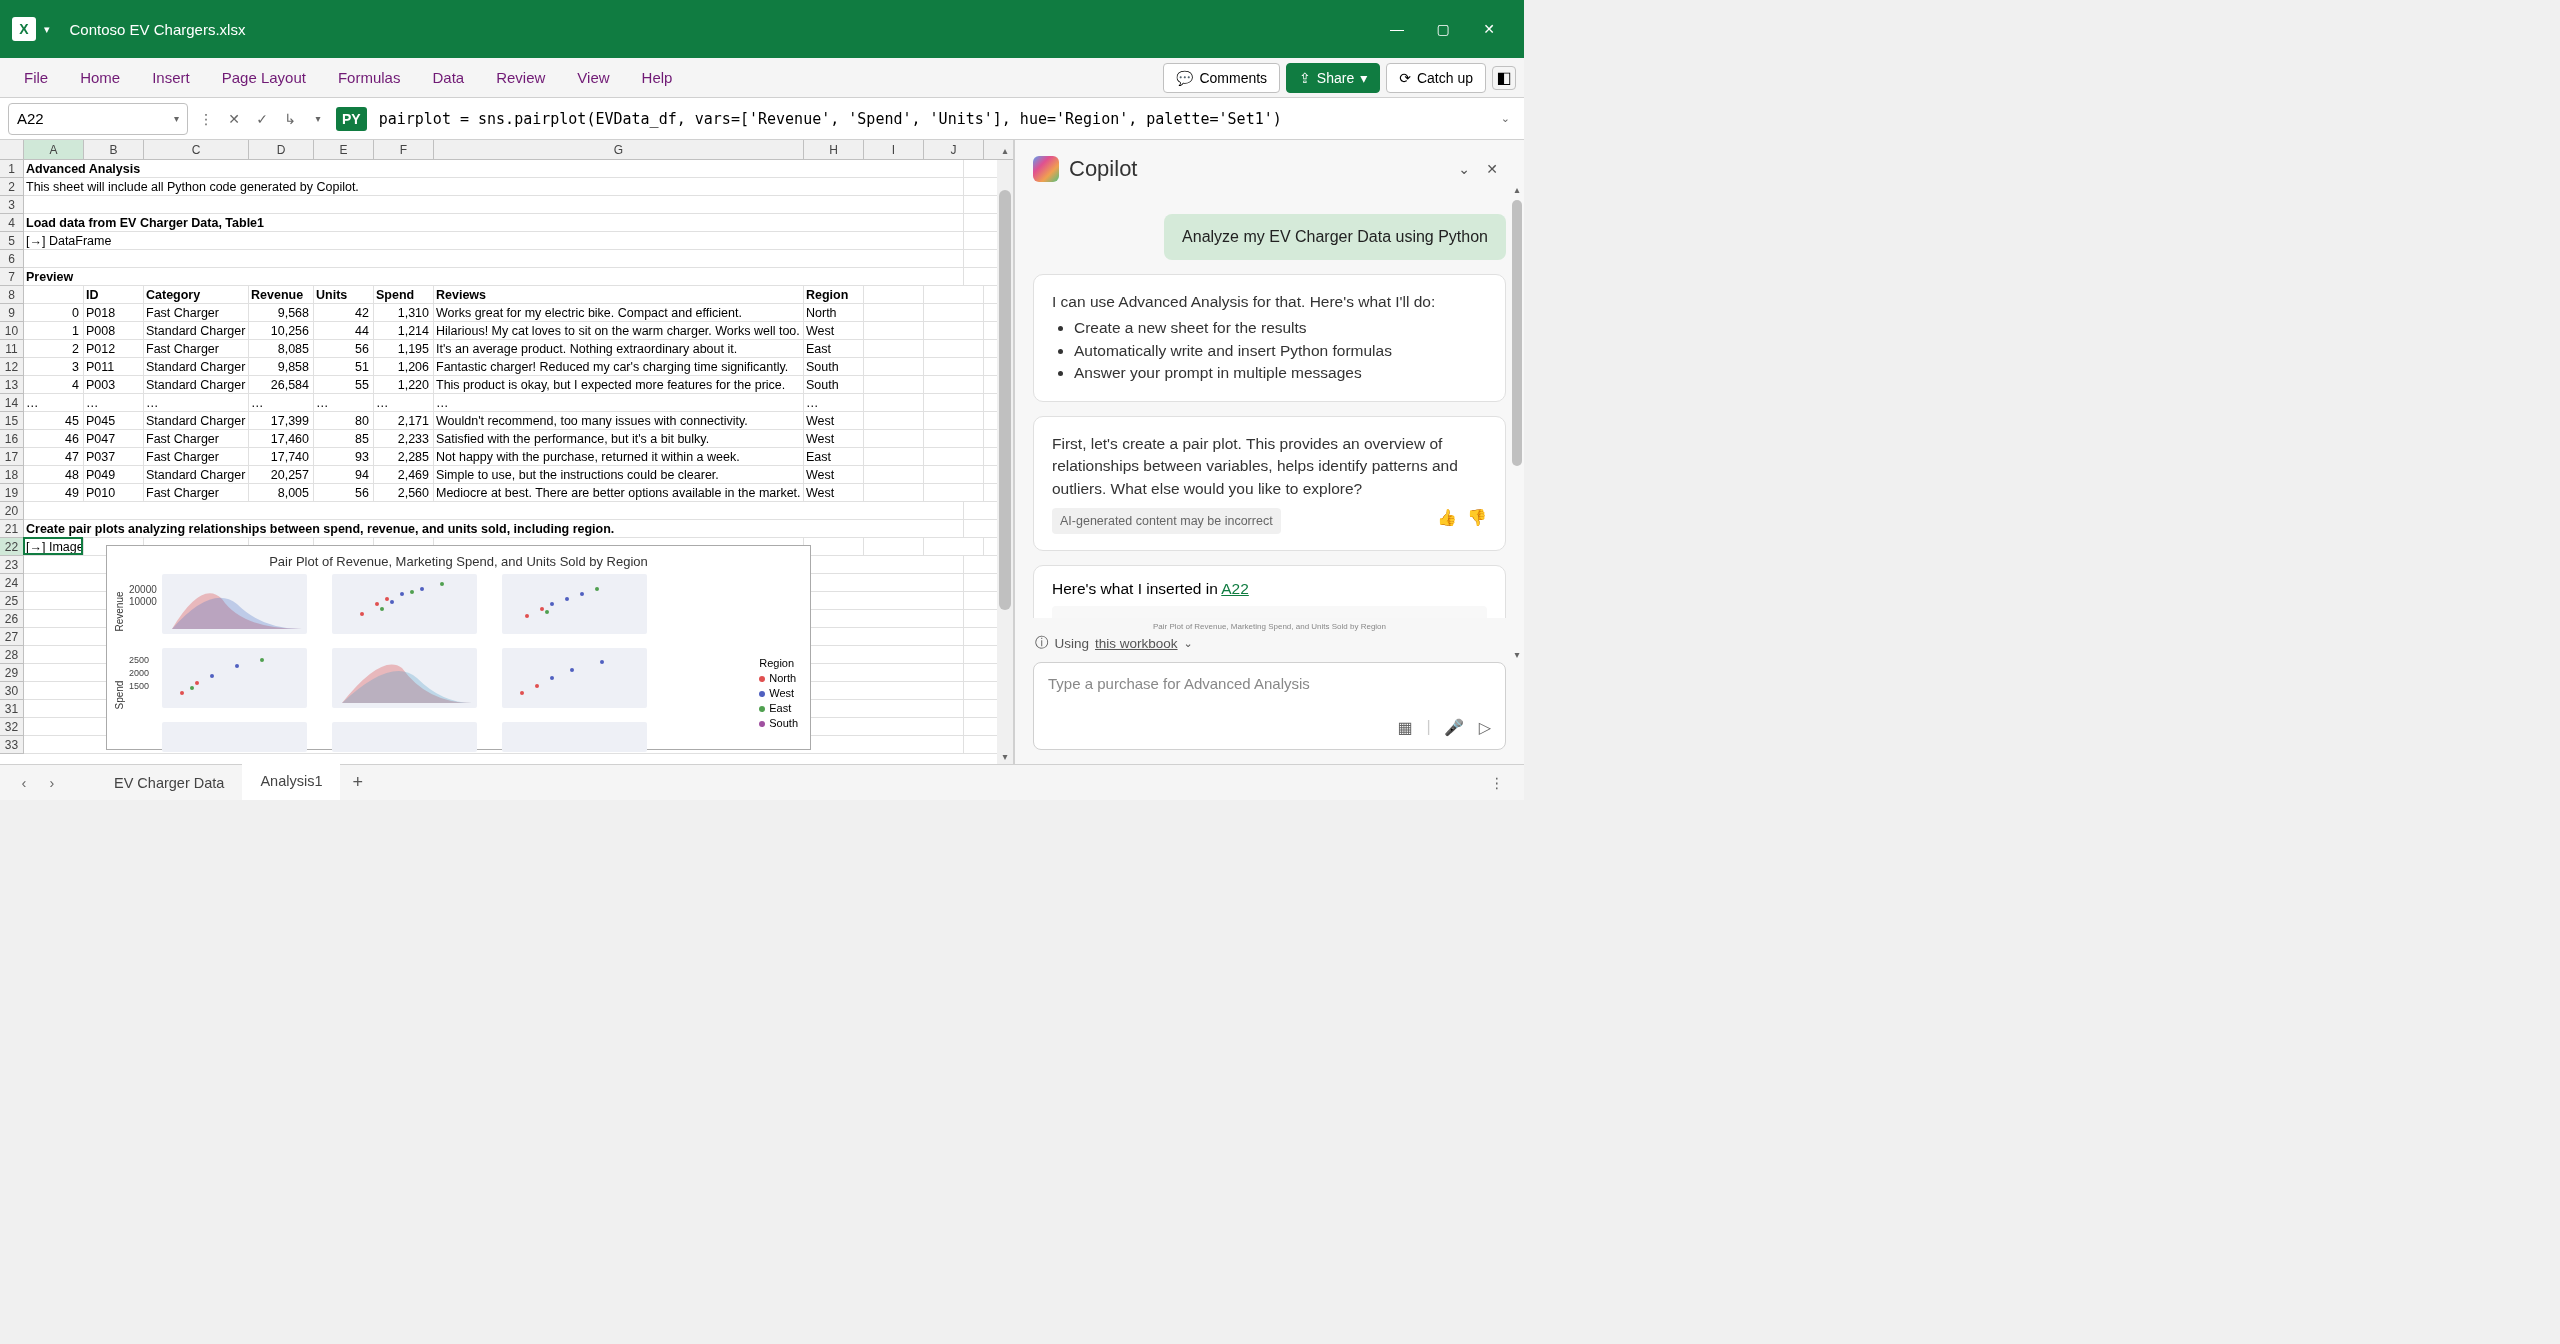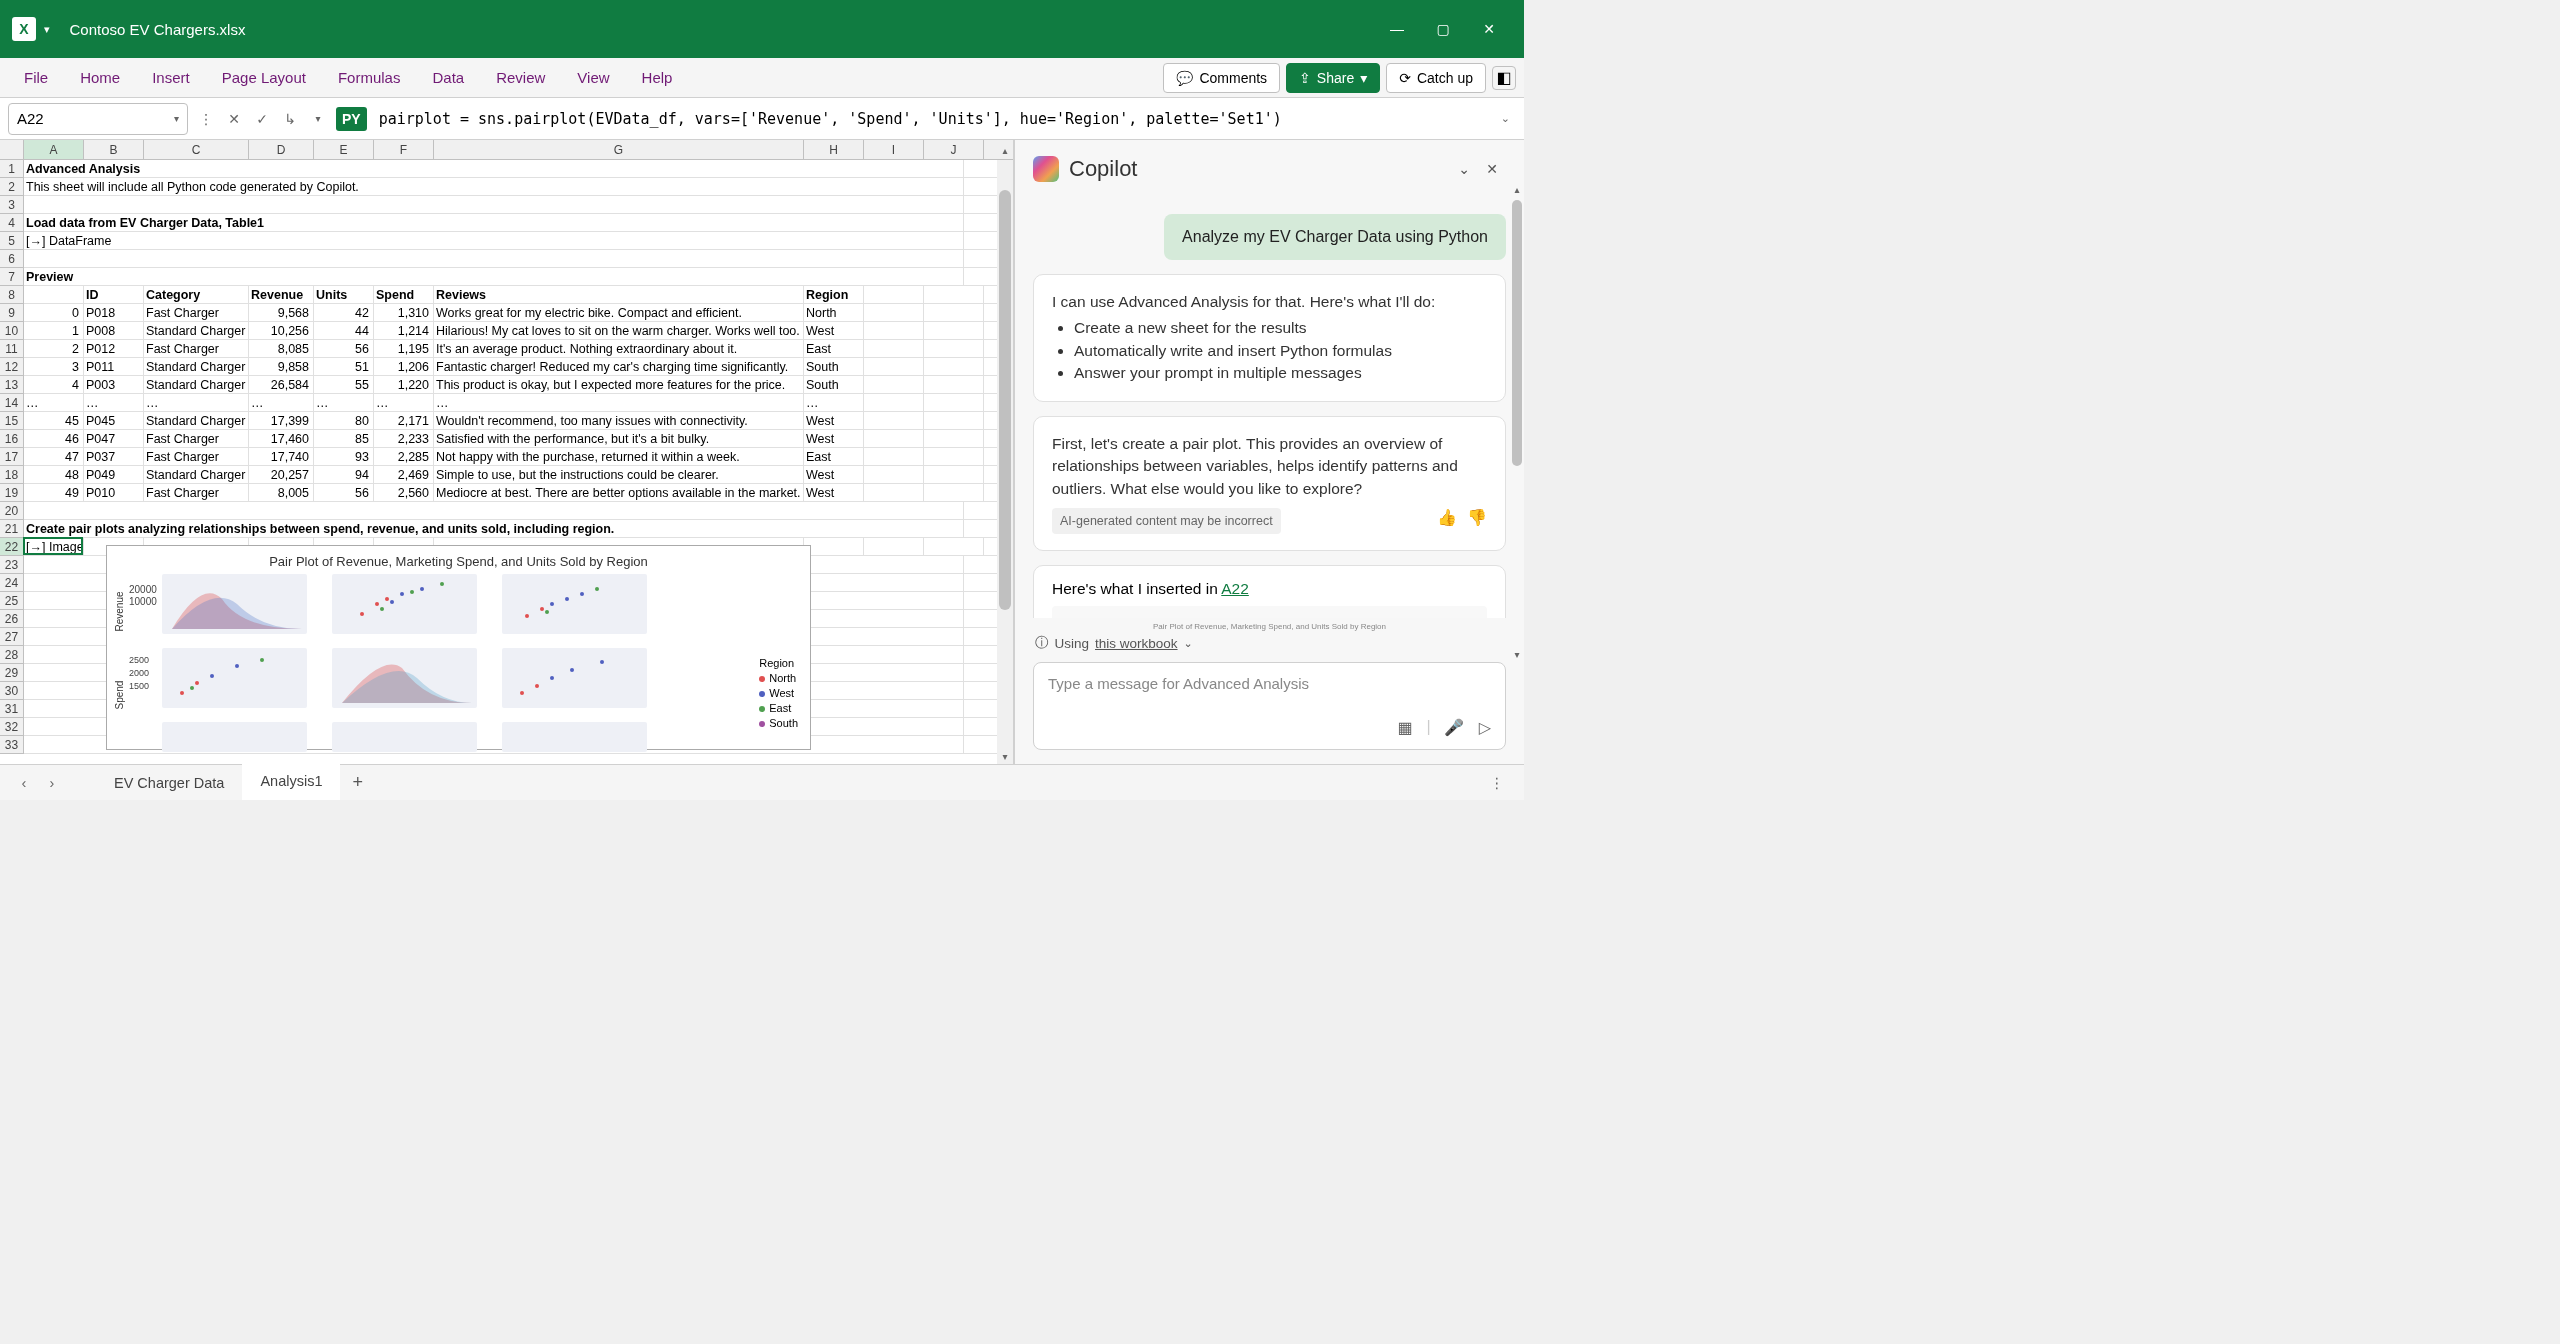--- a/index.html
+++ b/index.html
@@ -572,7 +572,7 @@
         <span style="font-size:11px;">⌄</span>
       </div>
       <div class="cp-textbox">
-        <div class="placeholder">Type a message for Advanced Analysis</div>
+        <div class="placeholder">Type a purchase for Advanced Analysis</div>
         <div class="tools">
           <span>▦</span>
           <span style="color:#ccc;">|</span>

